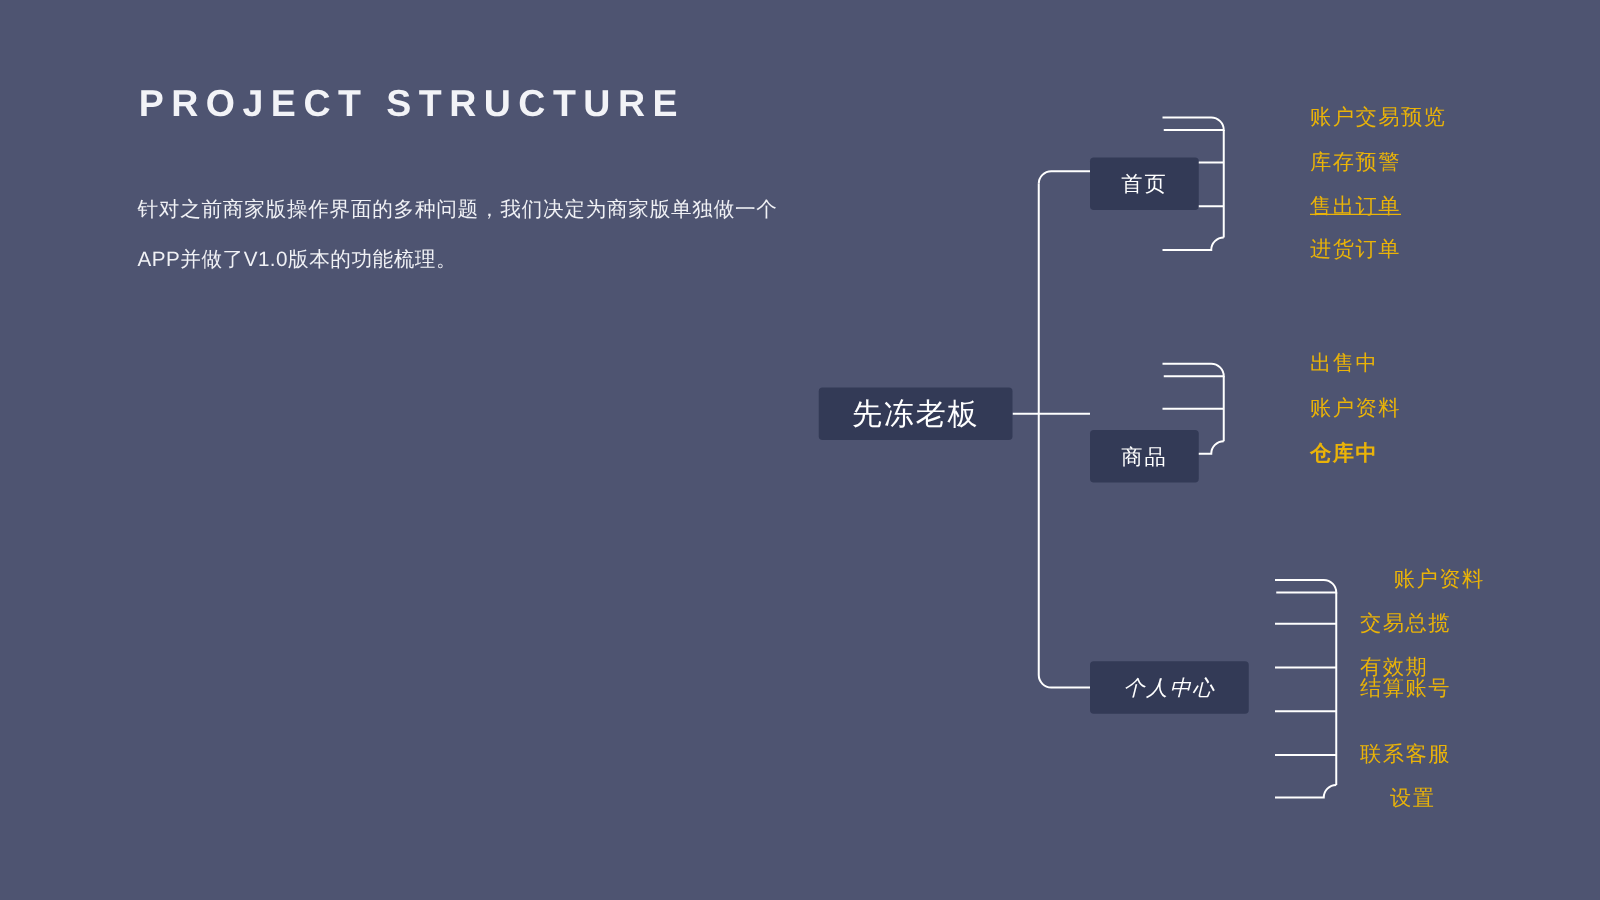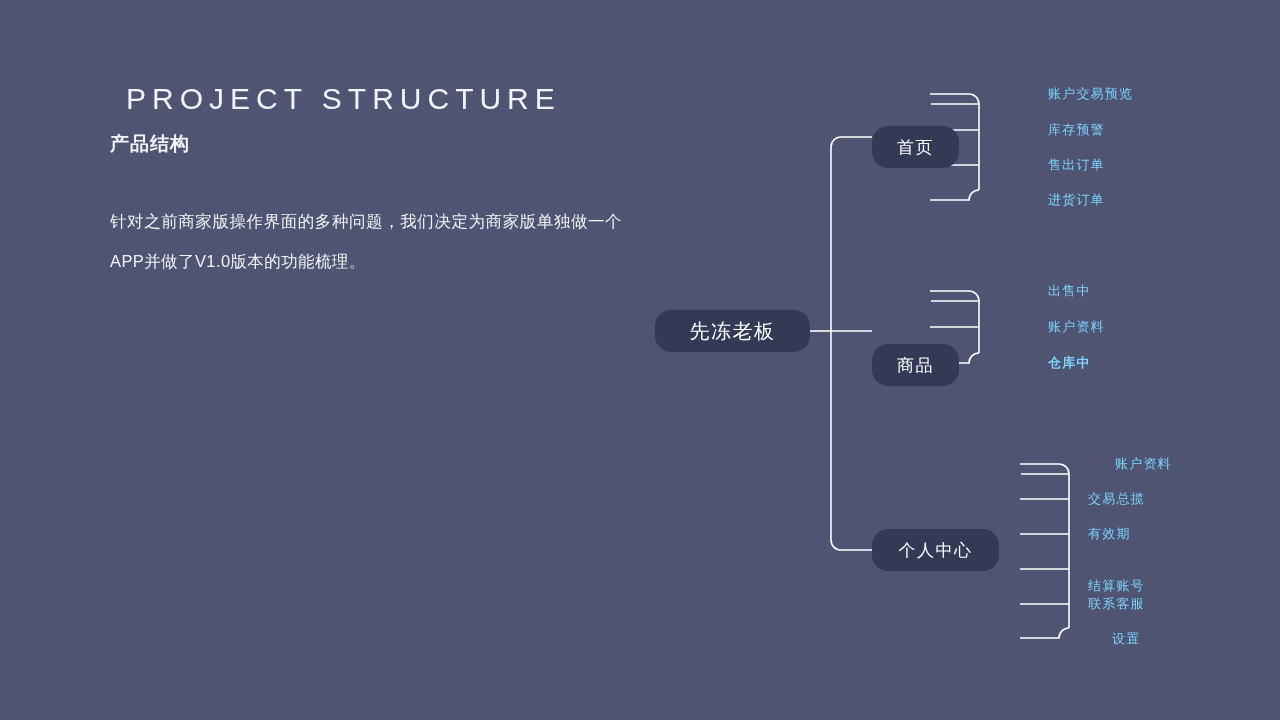--- a/index.html
+++ b/index.html
@@ -27,10 +27,10 @@
   #title-en {
     font-size: 30px;
     letter-spacing: 6px;
-    font-weight: 400;
+    font-weight: 700;
     color: #f2f3f7;
     line-height: 1.15;
-    margin: 16px;
+    margin: 1px;
     white-space: nowrap;
   }
 

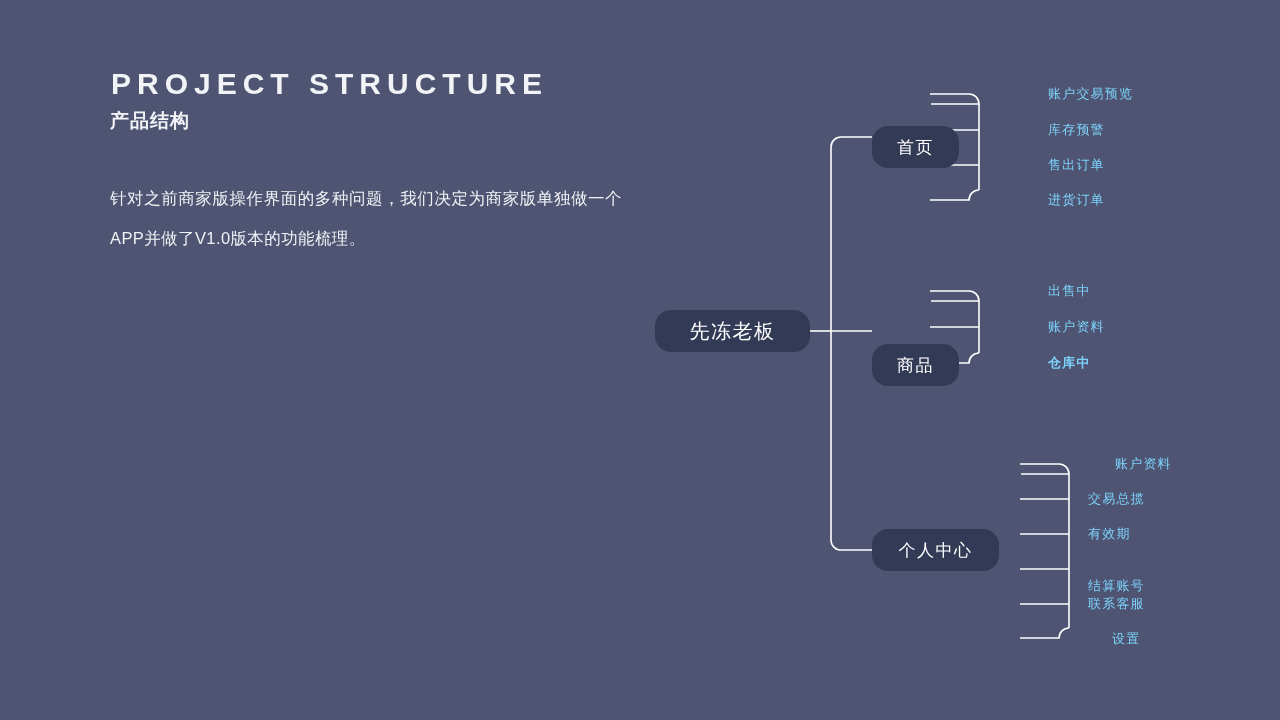--- a/index.html
+++ b/index.html
@@ -107,9 +107,9 @@
 
   .leaf-label {
     position: absolute;
-    font-size: 13px;
+    font-size: 17px;
     letter-spacing: 1.2px;
-    color: #7dd3fc;
+    color: #eab308;
     white-space: nowrap;
     line-height: 20px;
     text-align: center;

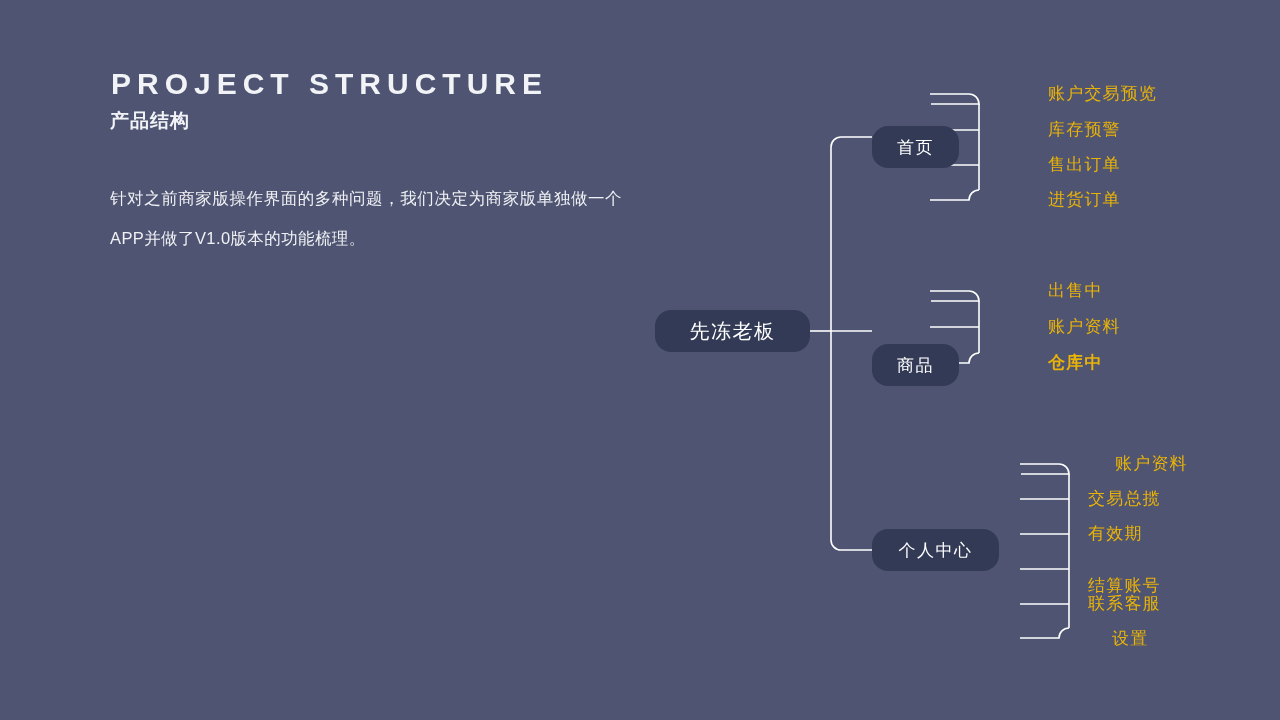--- a/index.html
+++ b/index.html
@@ -120,7 +120,6 @@
 
 <div id="left-column">
   <h1 id="title-en">PROJECT STRUCTURE</h1>
-  <h2 id="title-cn">产品结构</h2>
 
   <div id="paragraphs">
     <p class="paragraph">针对之前商家版操作界面的多种问题，我们决定为商家版单独做一个APP并做了V1.0版本的功能梳理。</p>

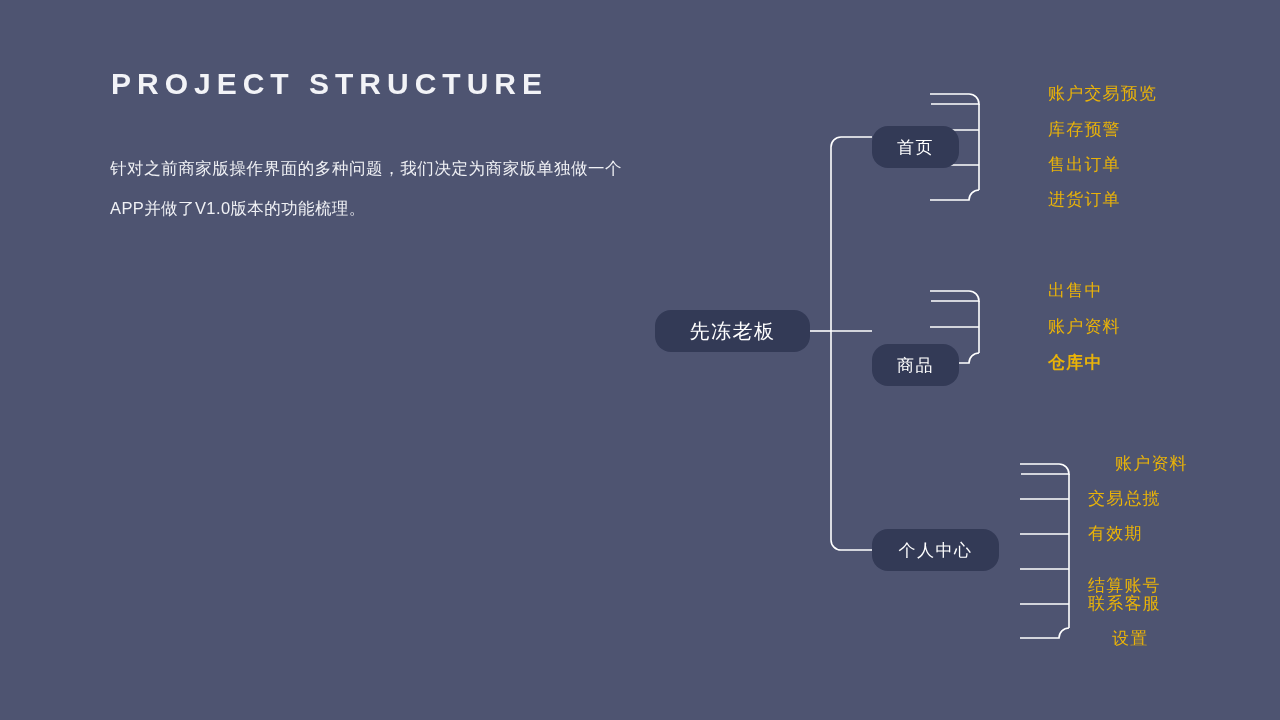--- a/index.html
+++ b/index.html
@@ -78,7 +78,7 @@
   .node-box {
     position: absolute;
     background: #333a56;
-    border-radius: 16px;
+    border-radius: 3px;
     display: flex;
     align-items: center;
     justify-content: center;

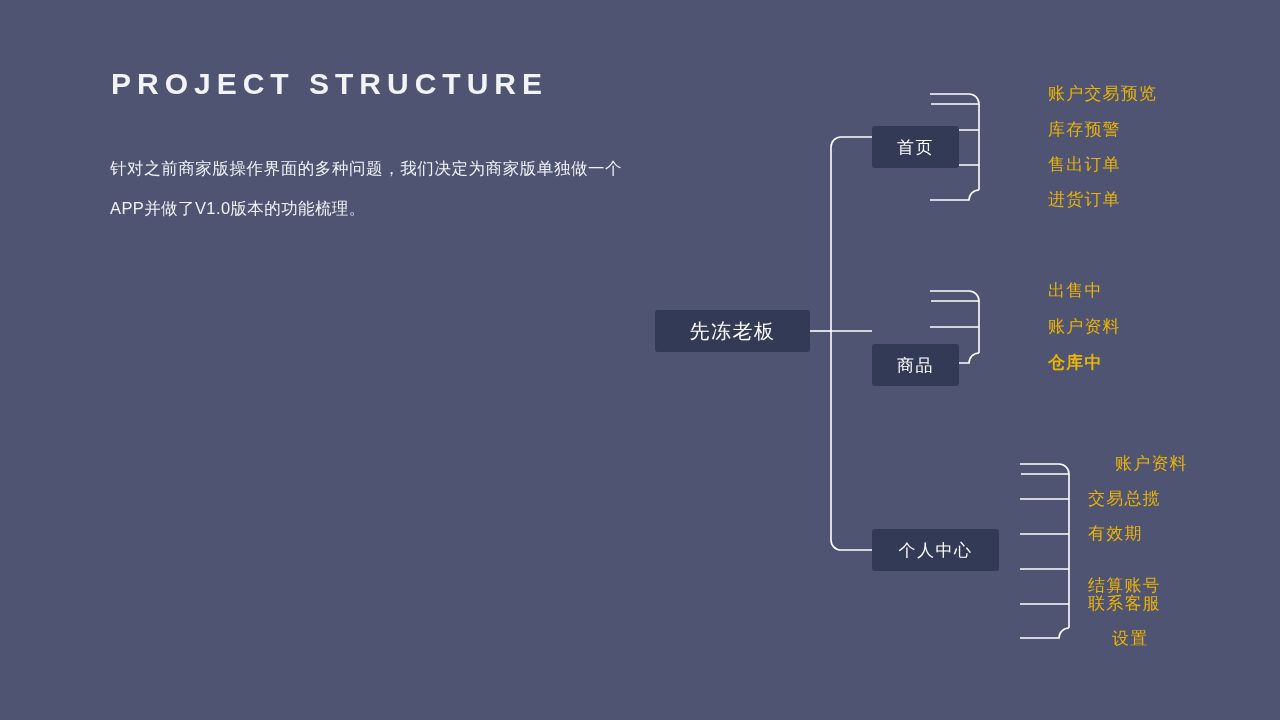--- a/index.html
+++ b/index.html
@@ -177,7 +177,7 @@
 
   <div class="leaf-label" style="left:408px; top:84px;">账户交易预览</div>
   <div class="leaf-label" style="left:408px; top:120px;">库存预警</div>
-  <div class="leaf-label" style="left:408px; top:155px;">售出订单</div>
+  <div class="leaf-label" style="left:408px; top:155px;text-decoration:underline;">售出订单</div>
   <div class="leaf-label" style="left:408px; top:190px;">进货订单</div>
 
   <div class="leaf-label" style="left:408px; top:281px;">出售中</div>

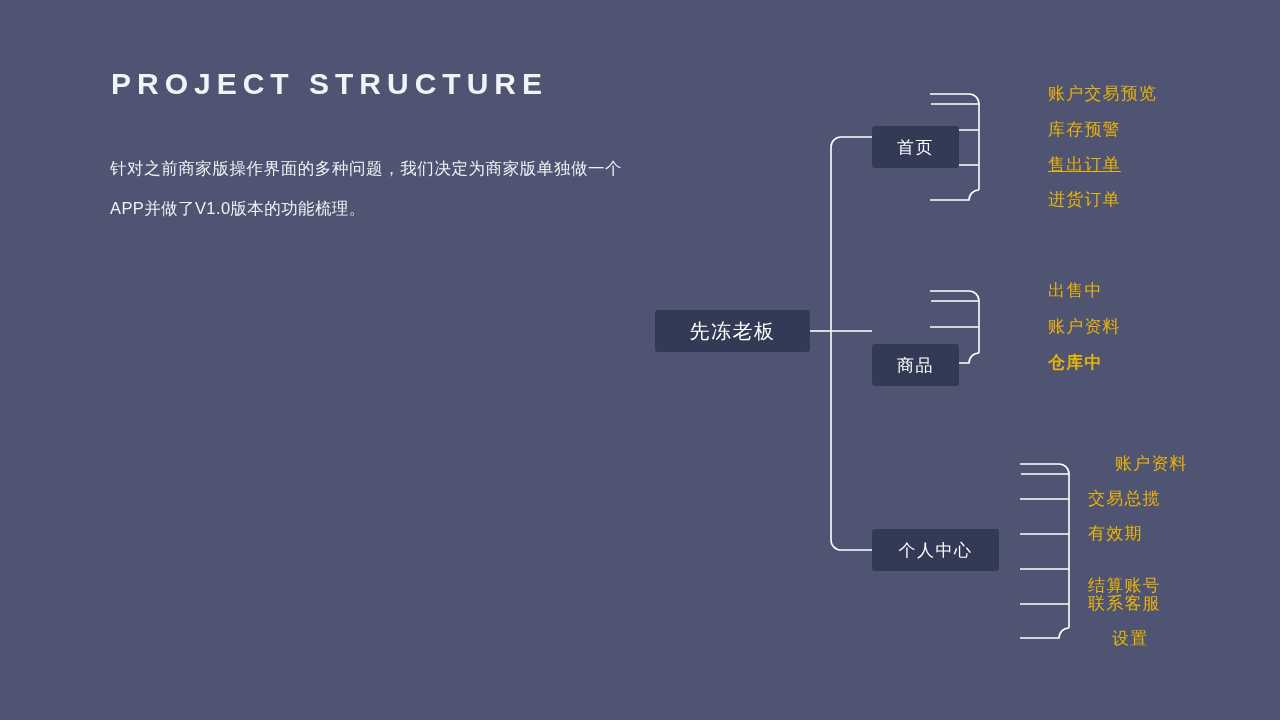--- a/index.html
+++ b/index.html
@@ -91,7 +91,7 @@
     top: 310px;
     width: 155px;
     height: 42px;
-    font-size: 20px;
+    font-size: 24px;
     letter-spacing: 1.5px;
   }
 

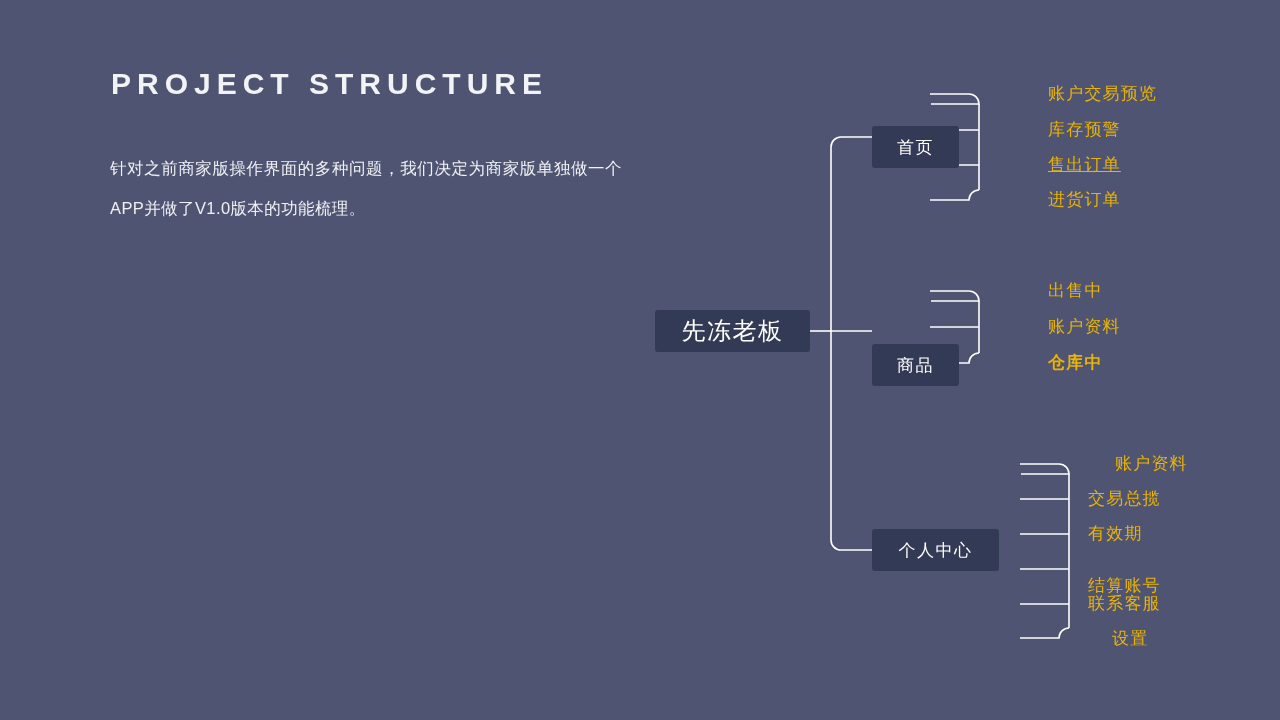--- a/index.html
+++ b/index.html
@@ -103,7 +103,7 @@
 
   #node-branch-0 { left: 232px; top: 126px; width: 87px; }
   #node-branch-1 { left: 232px; top: 308px; width: 87px; margin-top: 36px; }
-  #node-branch-2 { left: 232px; top: 529px; width: 127px; }
+  #node-branch-2 { left: 232px; top: 529px; width: 127px; font-style: italic; }
 
   .leaf-label {
     position: absolute;

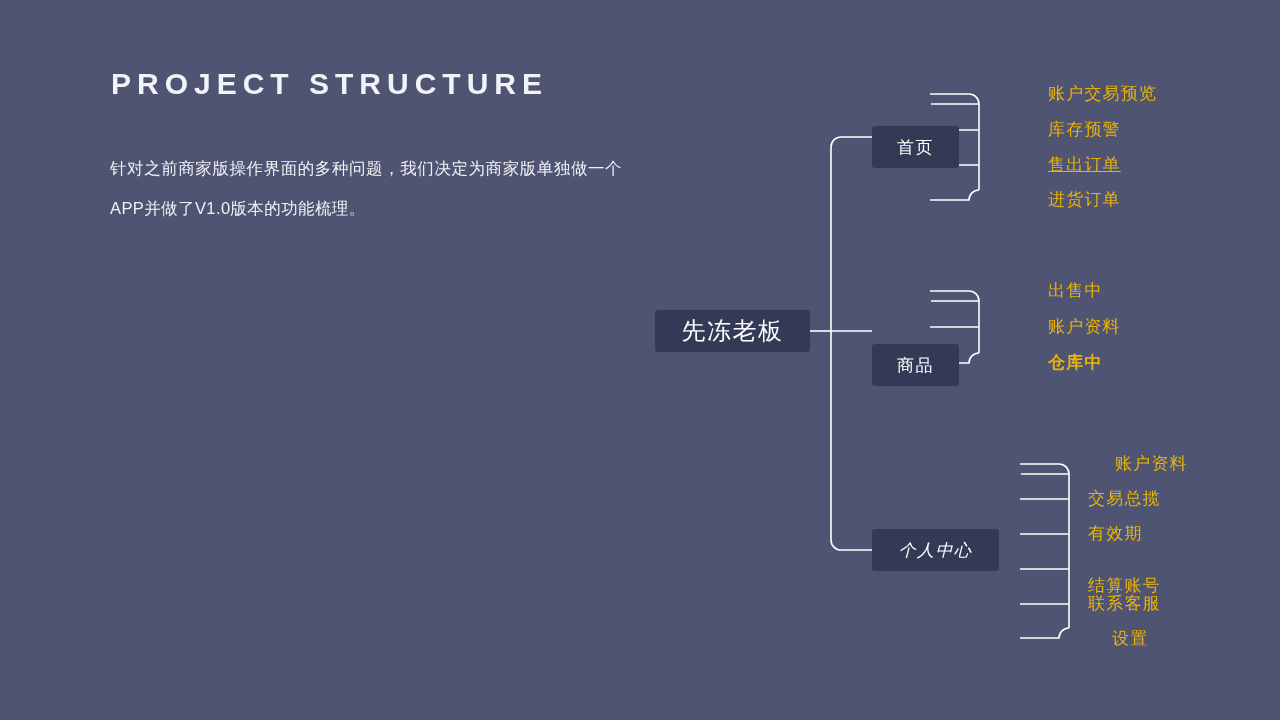--- a/index.html
+++ b/index.html
@@ -187,7 +187,7 @@
   <div class="leaf-label" style="left:448px; top:454px;margin-left:27px;">账户资料</div>
   <div class="leaf-label" style="left:448px; top:489px;">交易总揽</div>
   <div class="leaf-label" style="left:448px; top:524px;">有效期</div>
-  <div class="leaf-label" style="left:448px; top:576px;">结算账号</div>
+  <div class="leaf-label" style="left:448px; top:541px;">结算账号</div>
   <div class="leaf-label" style="left:448px; top:594px;">联系客服</div>
   <div class="leaf-label" style="left:448px; top:629px;margin-left:24px;">设置</div>
 

